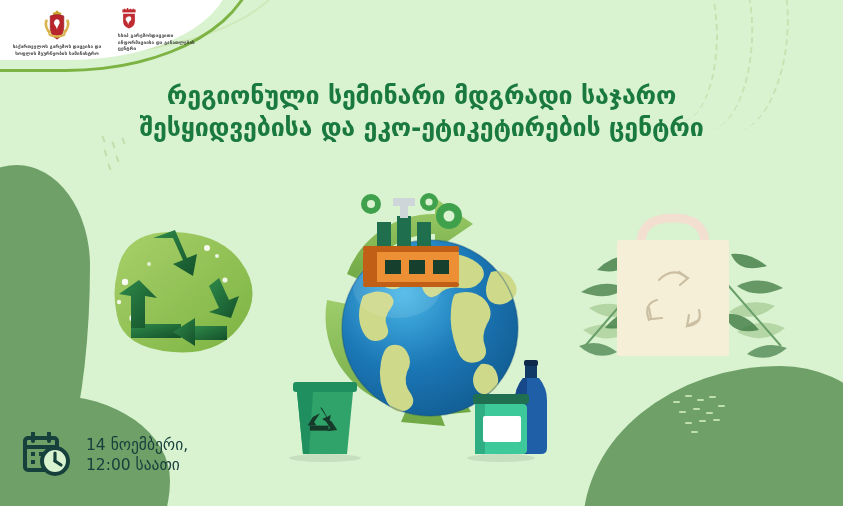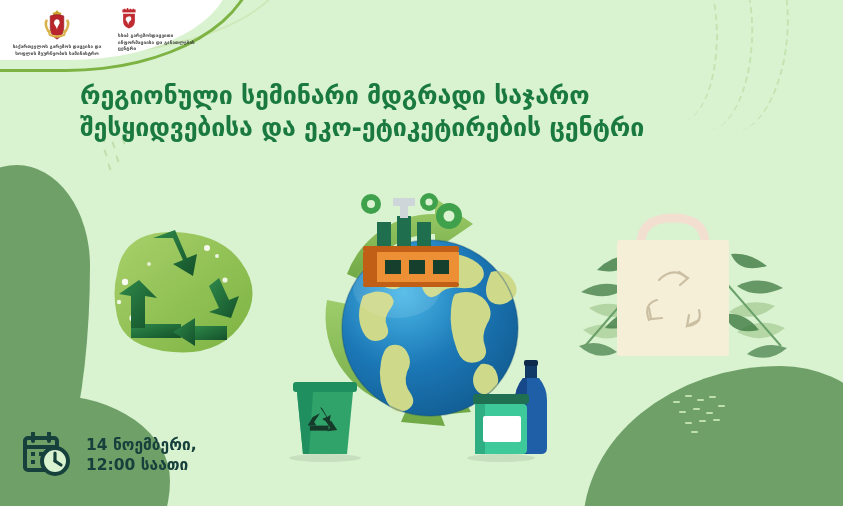--- a/index.html
+++ b/index.html
@@ -122,6 +122,7 @@
   .title {
     position:absolute;
     left:0; right:0; top:80px;
+    text-align:center;
     color:#1a7a3e;
     font-weight:bold;
     font-size:25px;

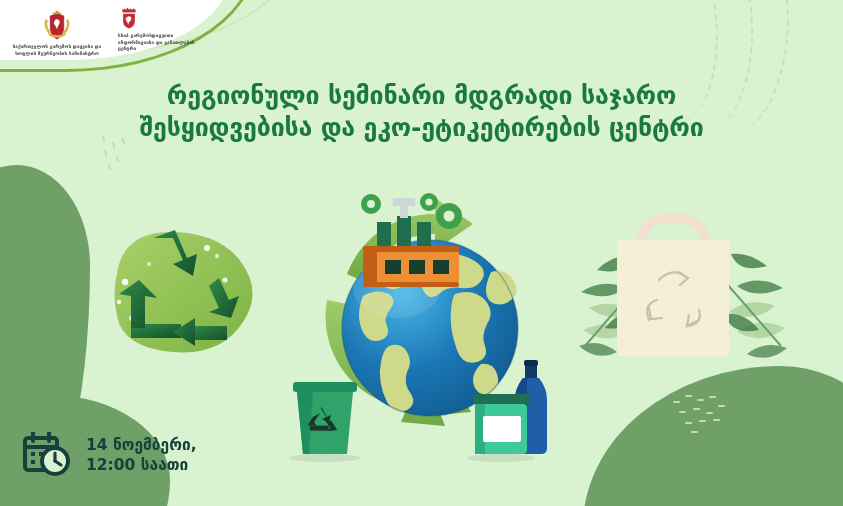--- a/index.html
+++ b/index.html
@@ -144,7 +144,7 @@
   }
   .date-text {
     color:#16403c;
-    font-weight:bold;
+    font-weight:normal;
     font-size:15.5px;
     line-height:1.32;
     white-space:pre-line;

